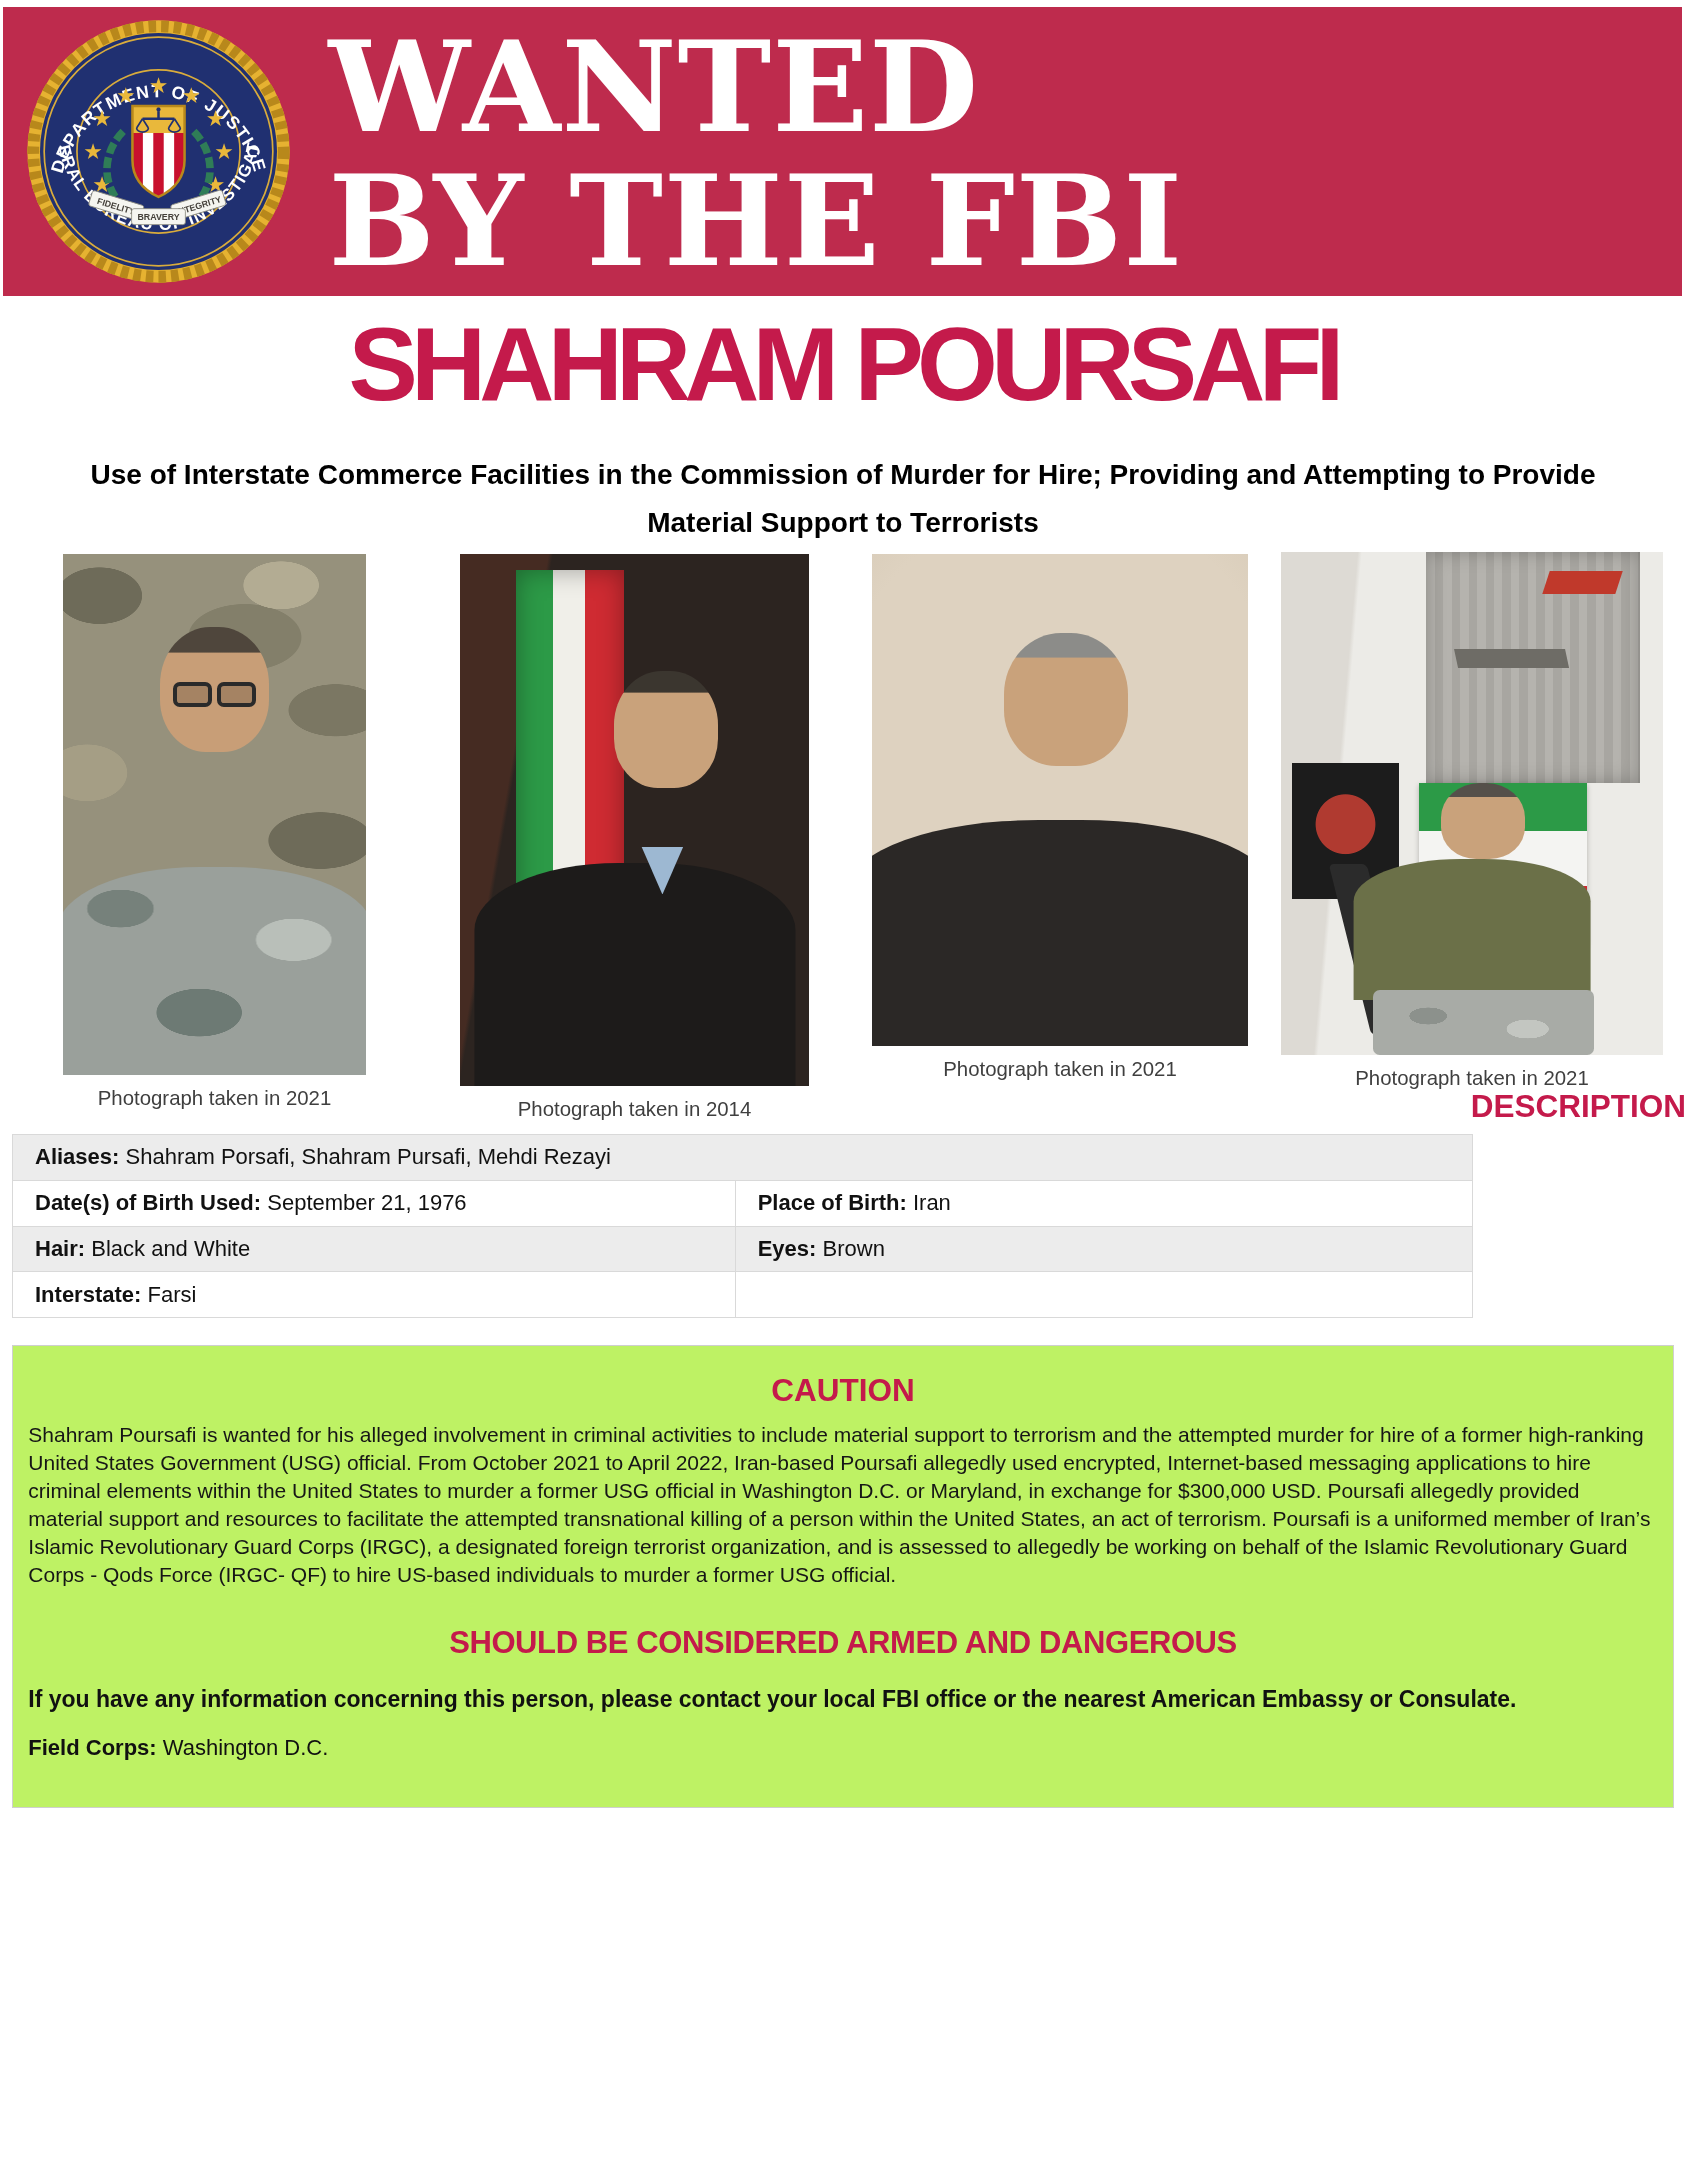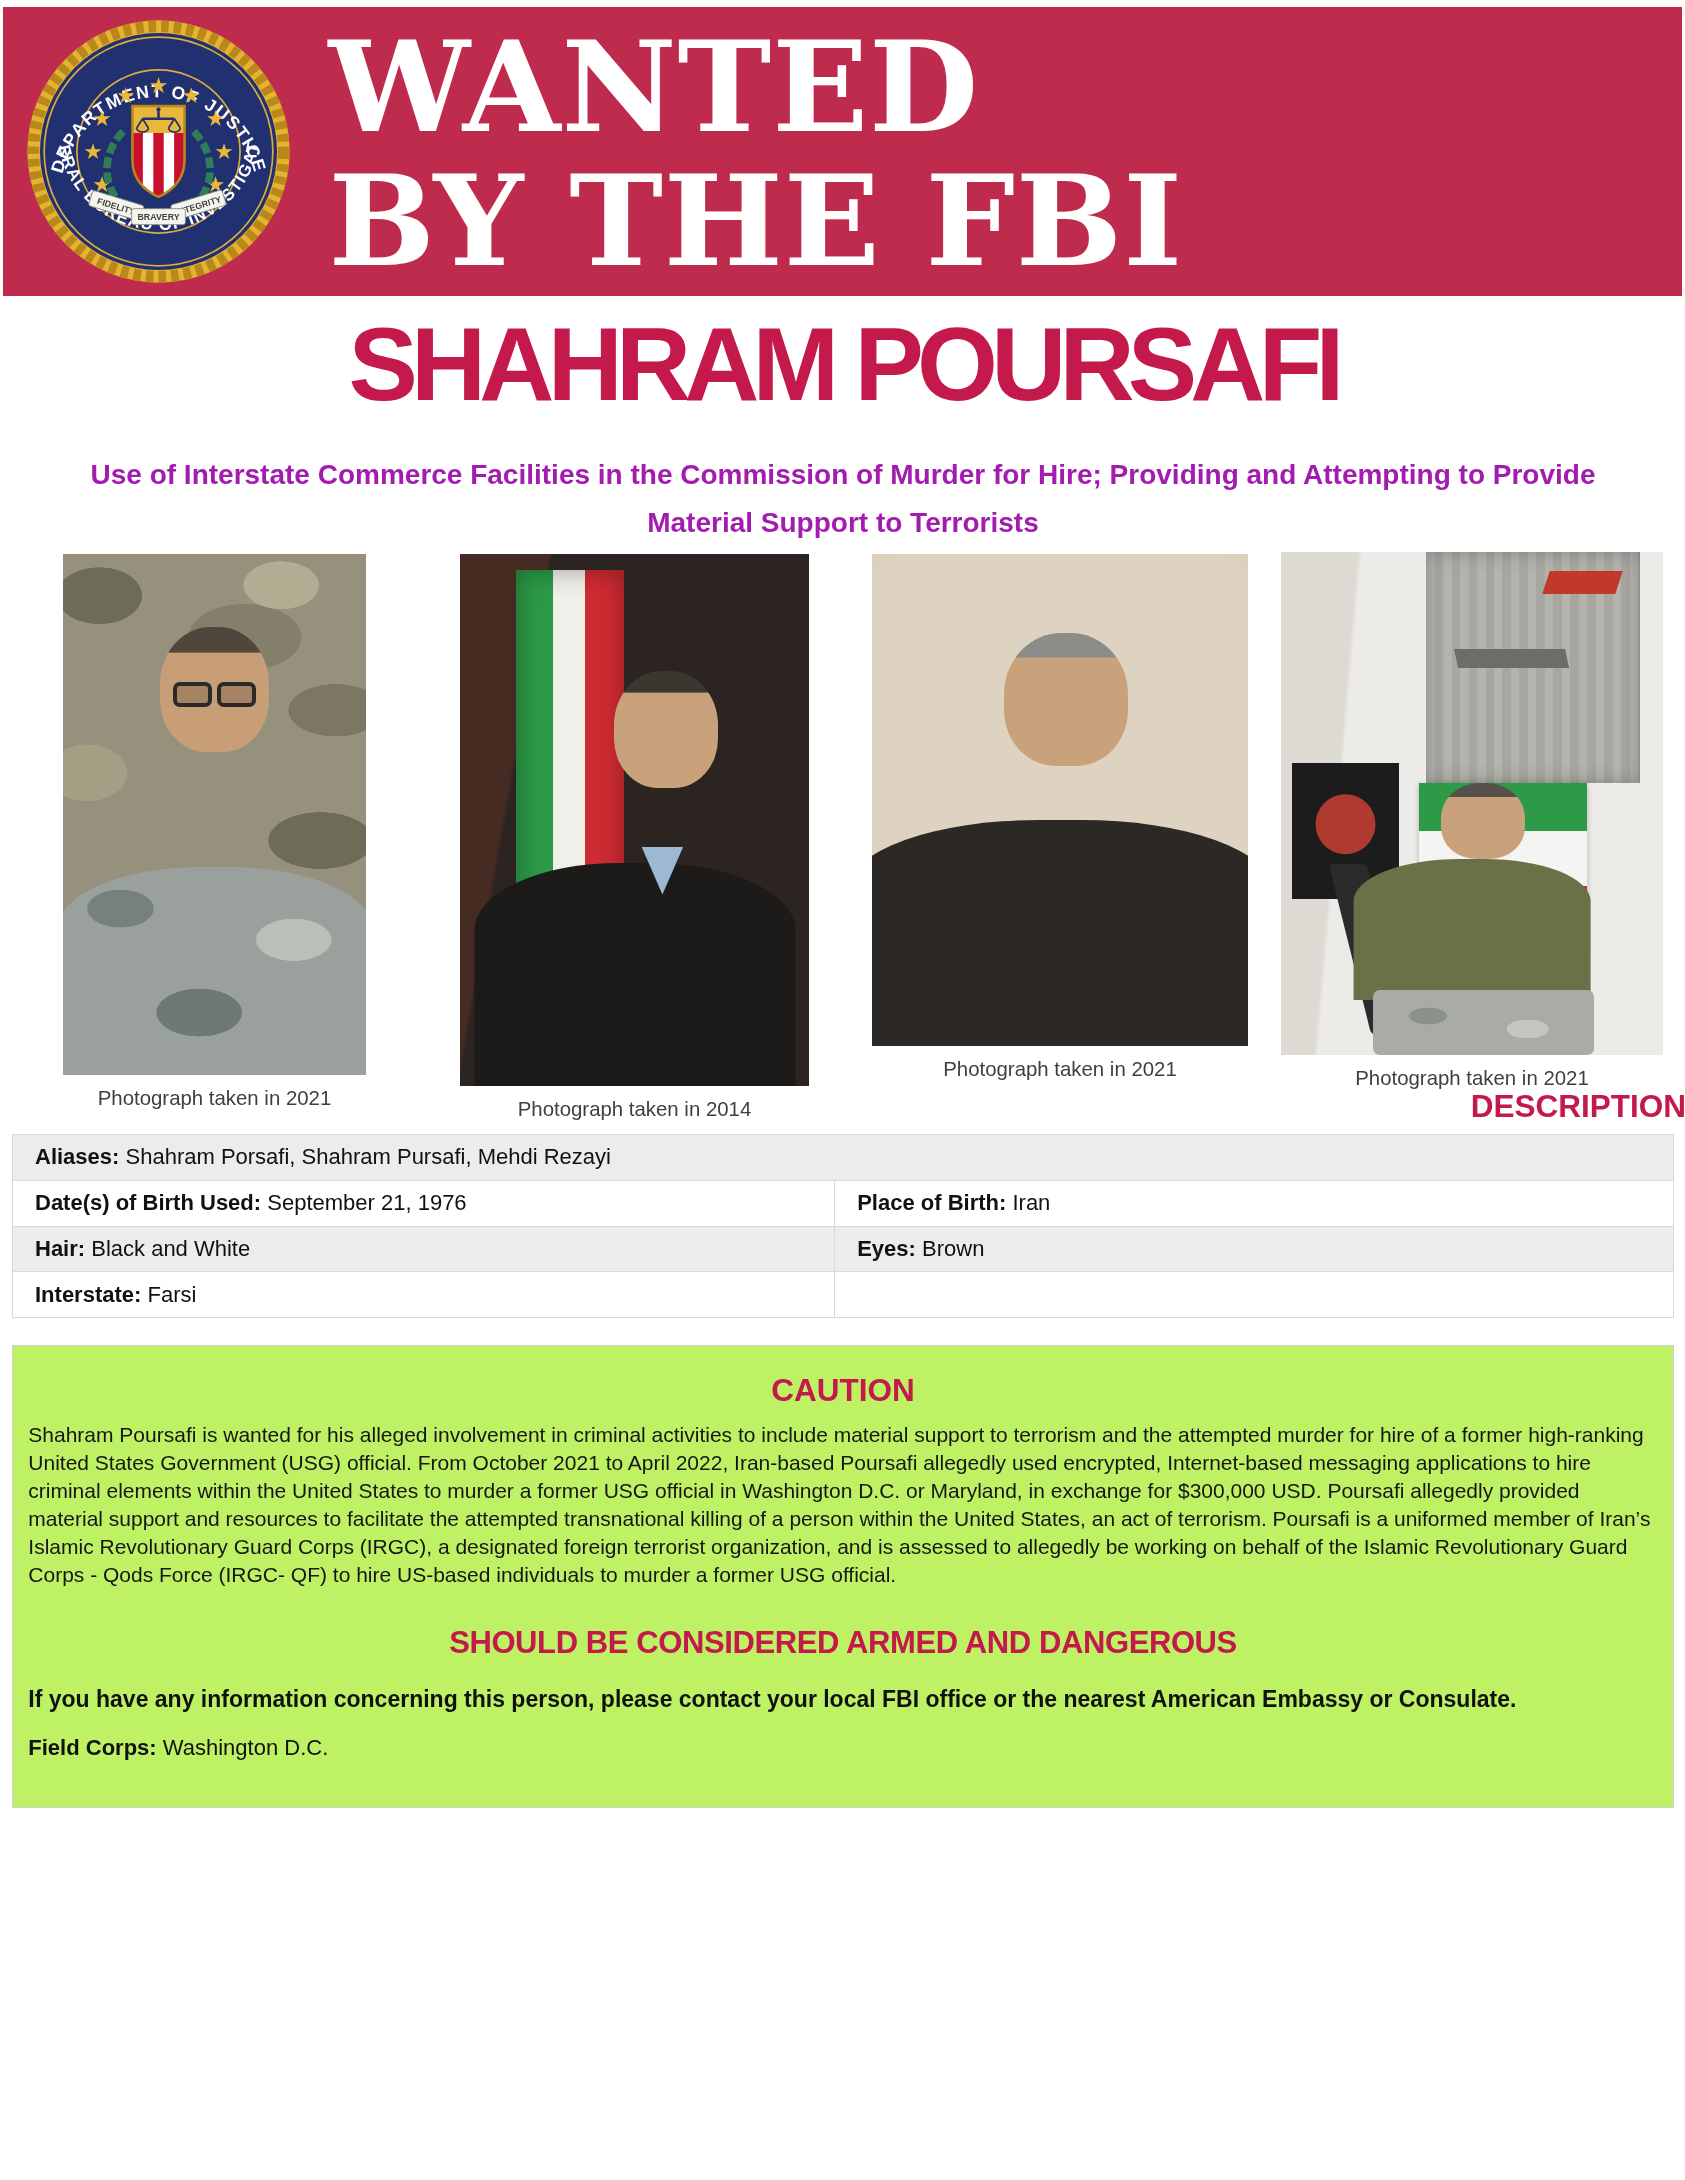--- a/index.html
+++ b/index.html
@@ -17,7 +17,7 @@
   .name{position:absolute;left:0;top:312px;width:100%;text-align:center;
     color:#C41A4B;font-weight:bold;font-size:104px;line-height:104px;letter-spacing:-6.8px;}
   .charges{position:absolute;left:50%;transform:translateX(-50%);top:451px;width:1516px;
-    text-align:center;color:#a21caf;font-weight:bold;font-size:28px;line-height:48px;}
+    text-align:center;color:#000000;font-weight:bold;font-size:28px;line-height:48px;}
   
   .photo-fig{position:absolute;margin:0;}
   .photo{position:relative;width:100%;overflow:hidden;}

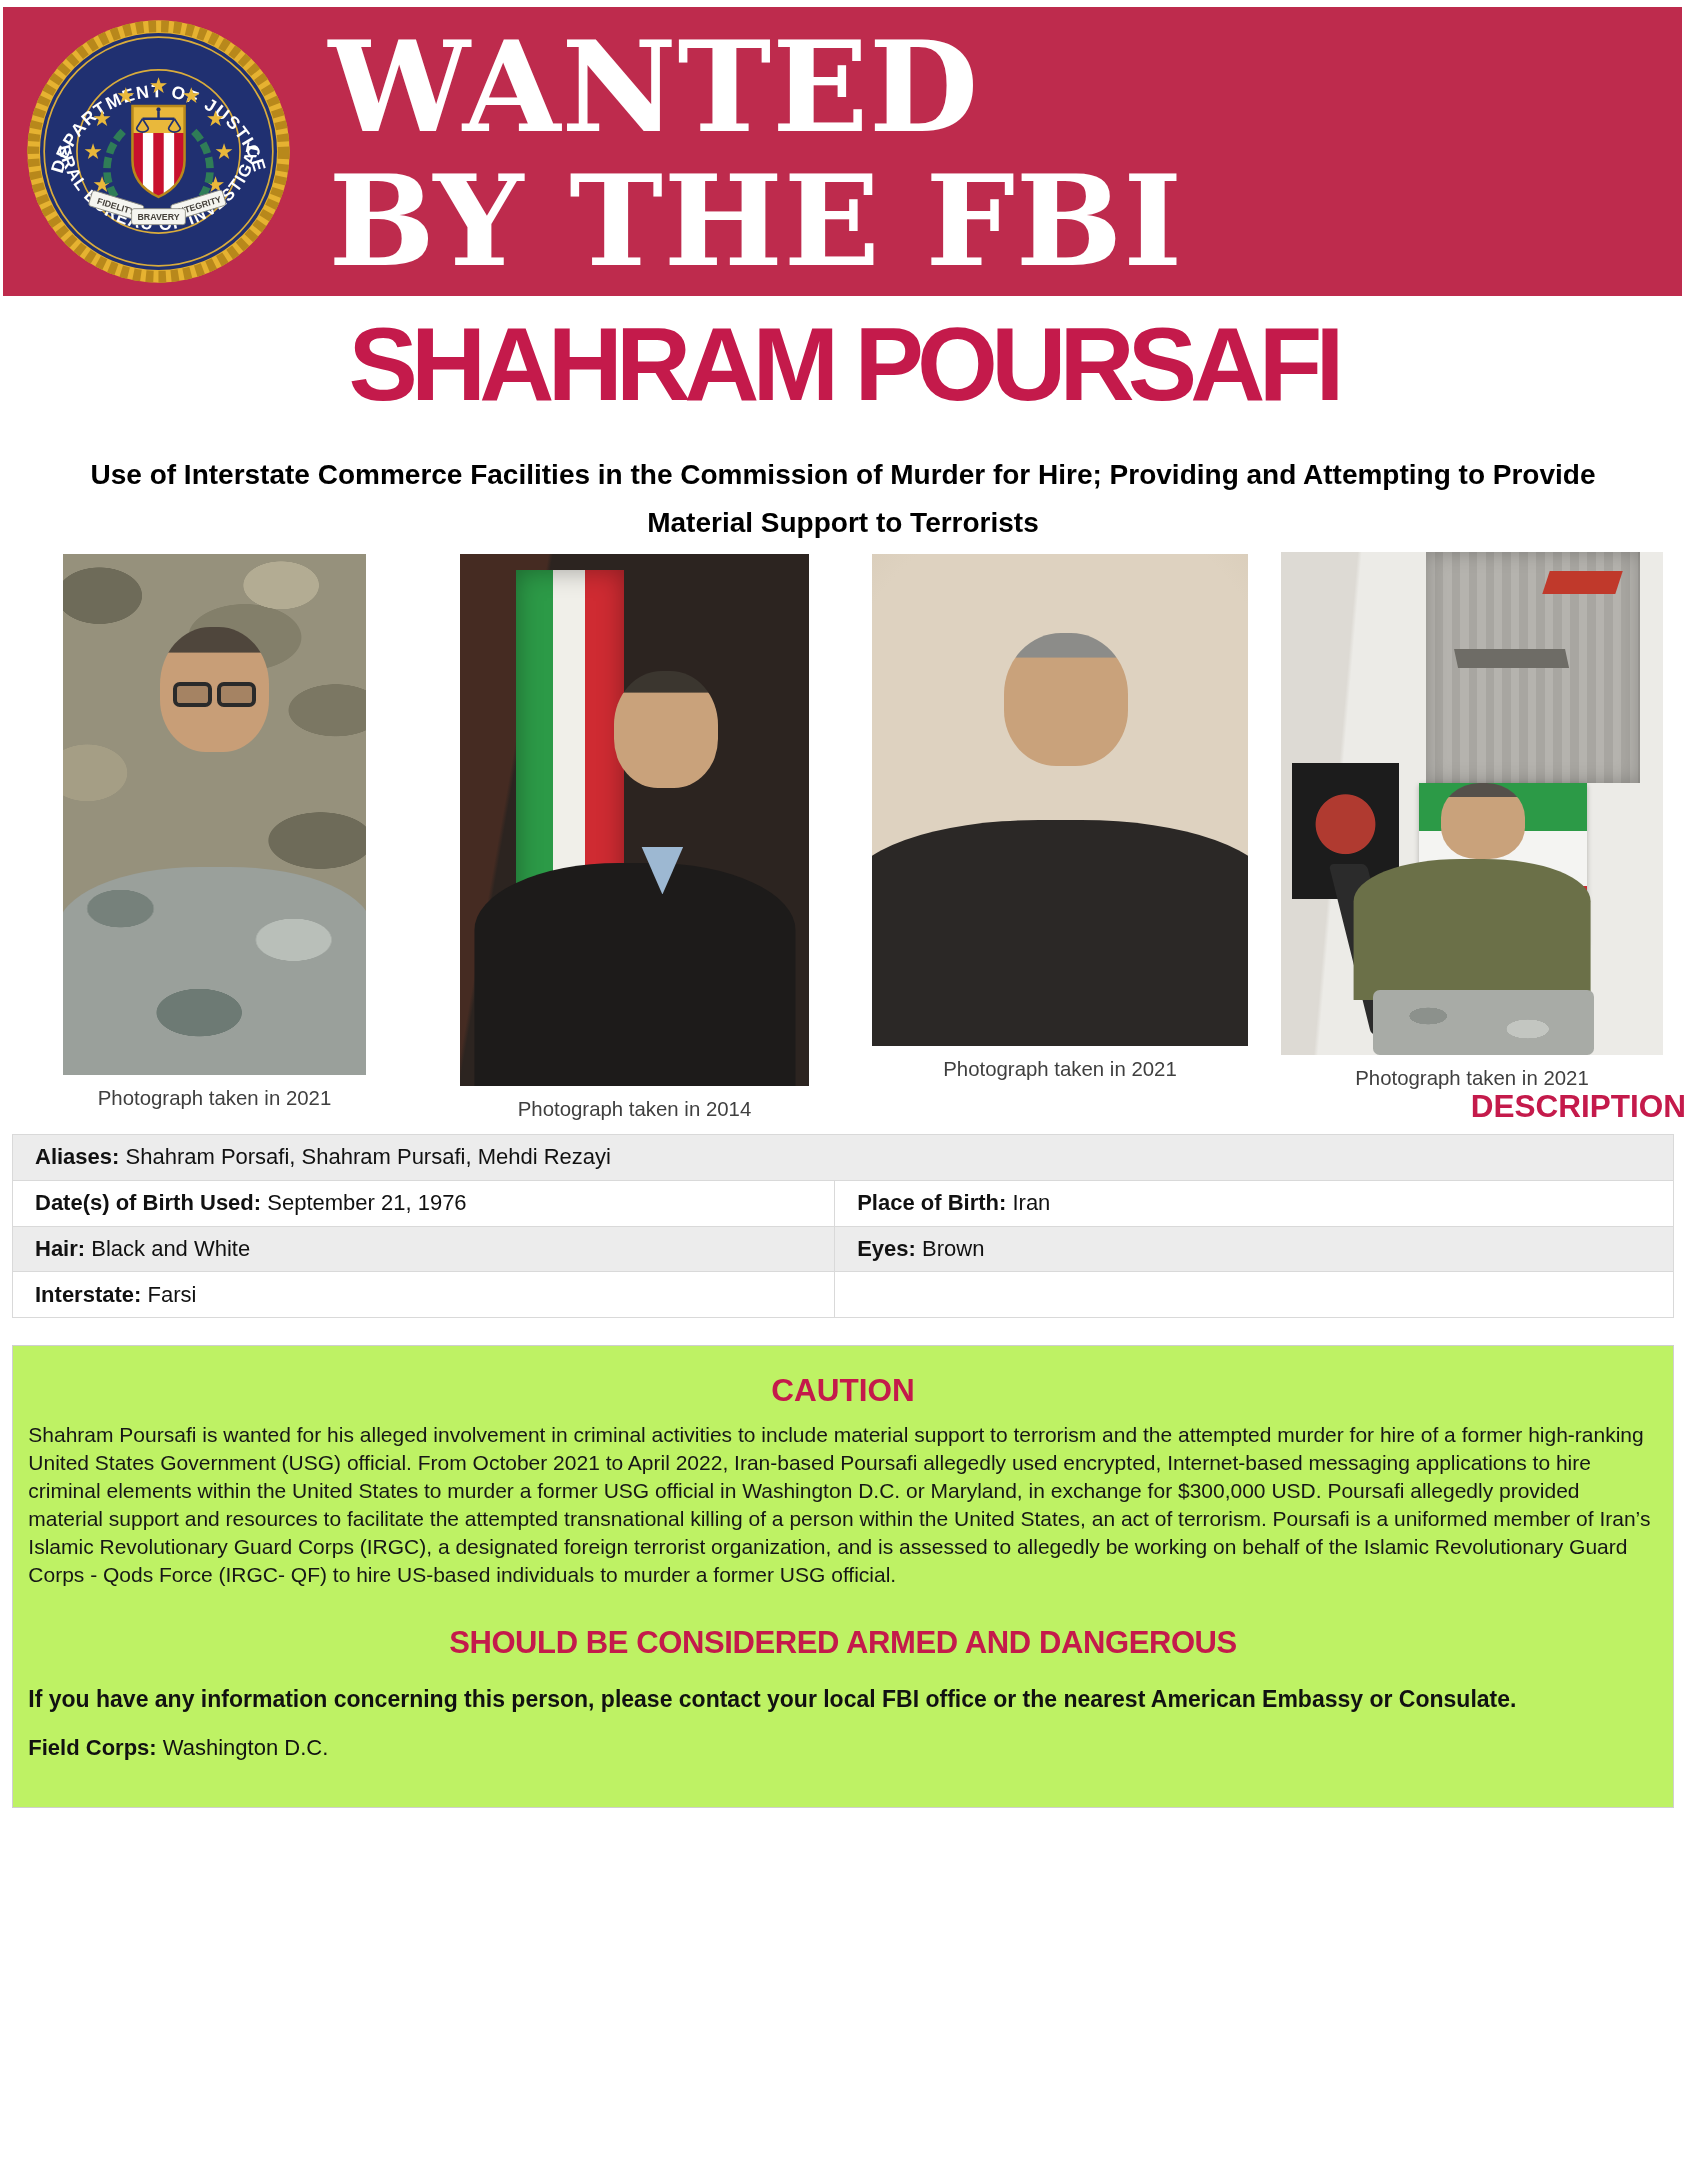--- a/index.html
+++ b/index.html
@@ -81,7 +81,7 @@
   .section-heading{position:absolute;left:0;width:100%;text-align:right;
     color:#C41A4B;font-weight:bold;font-size:31.5px;}
   #desc-heading{top:1088px;}
-  .desc-table{position:absolute;left:12px;top:1134px;width:1662px;border-collapse:collapse;
+  .desc-table{position:absolute;left:12px;top:1134px;width:1461px;border-collapse:collapse;
     font-size:22px;color:#111111;border:0.9px solid #c9c9c9;}
   .desc-table td{border:0.9px solid #d9d9d9;padding:9.4px 8.5px 9.4px 22px;height:22px;}
   .desc-table tr:nth-child(odd) td{background:#ececec;}

